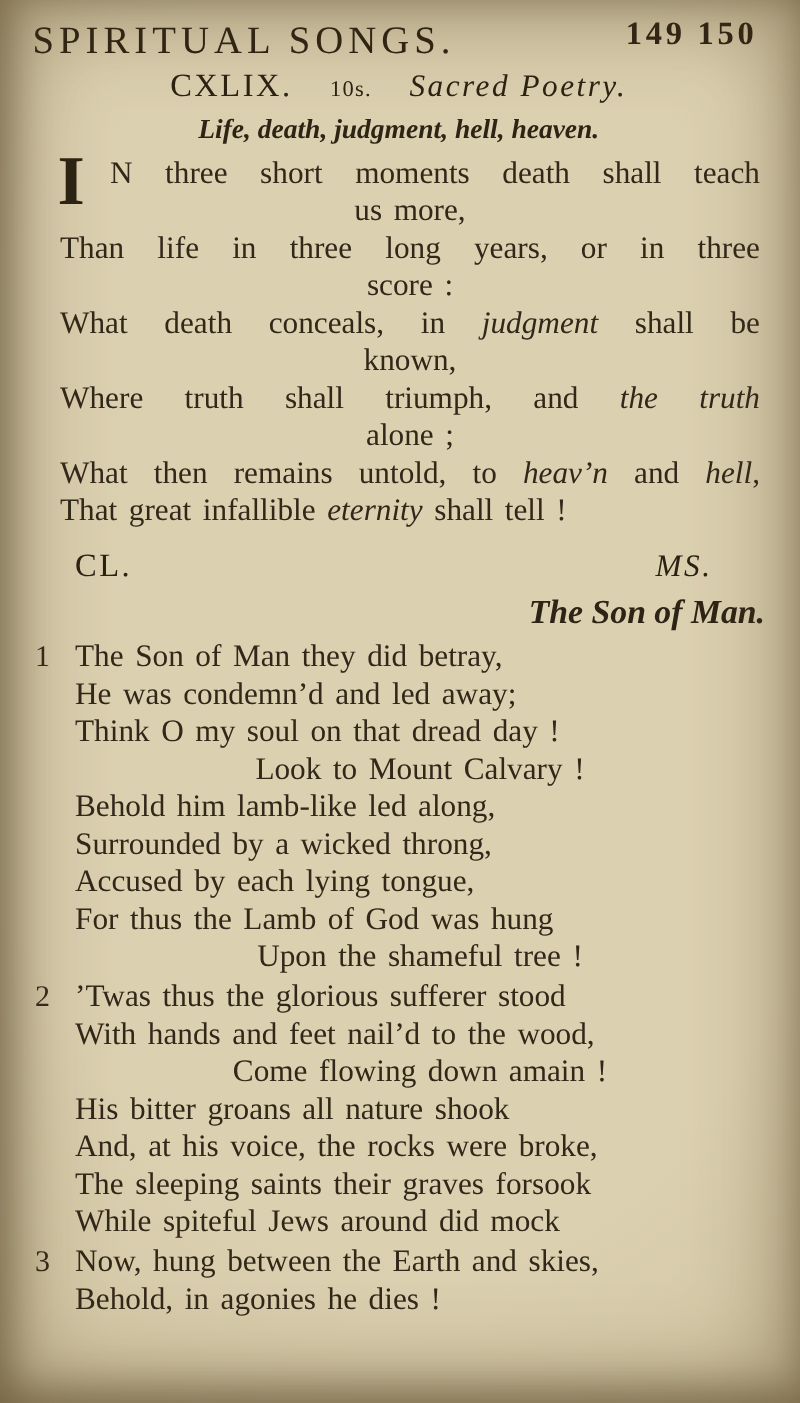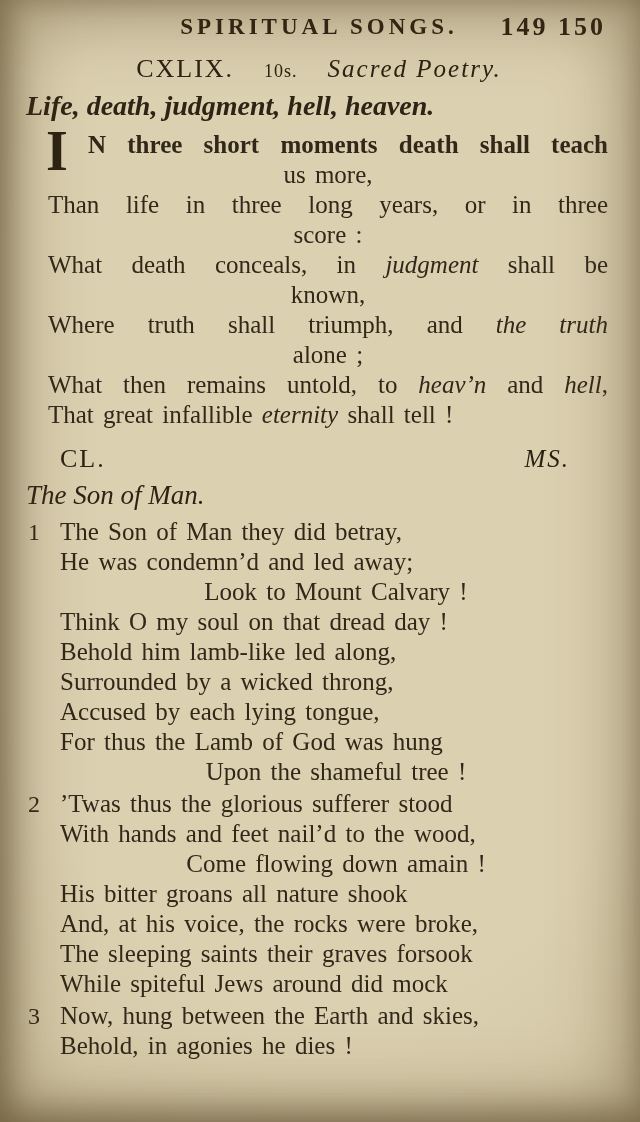--- a/index.html
+++ b/index.html
@@ -23,8 +23,8 @@
     position:relative;height:36px;margin-bottom:4px;
   }
   .running-title{
-    position:absolute;left:0;right:0;text-align:center;
-    font-weight:bold;font-size:23px;letter-spacing:4px;color:#2c2213;
+    position:absolute;left:0;right:0;
+    font-weight:normal;font-size:31px;letter-spacing:4px;color:#2c2213;
   }
   .page-numbers{
     position:absolute;right:6px;top:-2px;

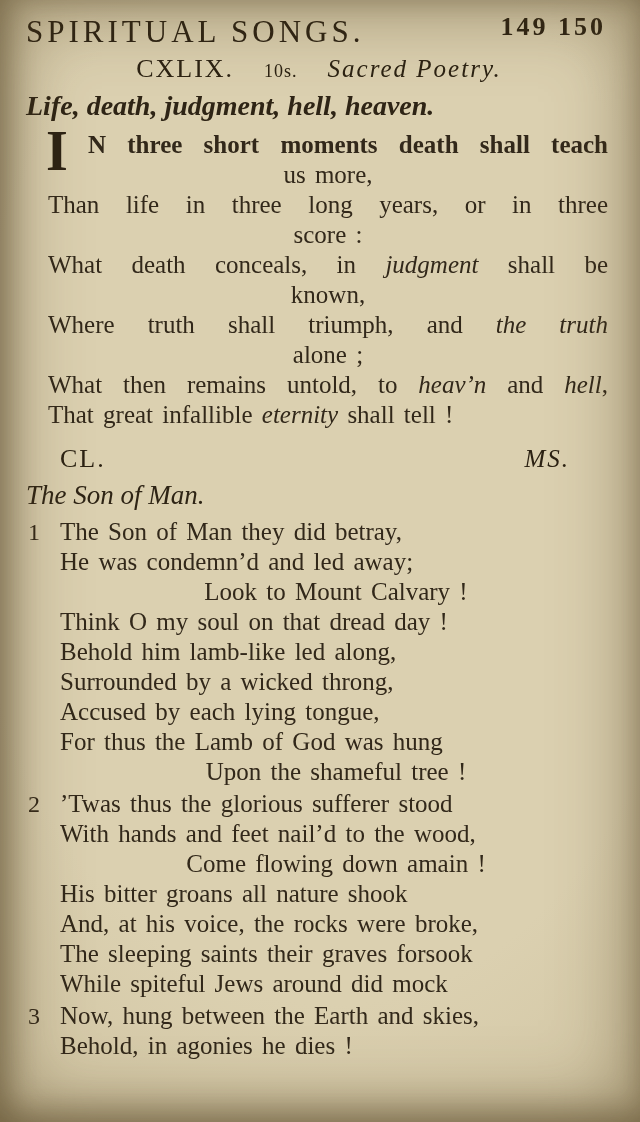--- a/index.html
+++ b/index.html
@@ -39,7 +39,7 @@
   .hymn-meter{font-size:18px;letter-spacing:1px;}
   .hymn-attr{font-style:italic;letter-spacing:2px;font-size:25px;}
   .subtitle{
-    text-align:left;font-style:italic;font-size:28px;font-weight:bold;
+    text-align:center;font-style:italic;font-size:22px;font-weight:bold;
     margin:2px 0 8px 0;color:#2e2415;
   }
   .hymn-title{

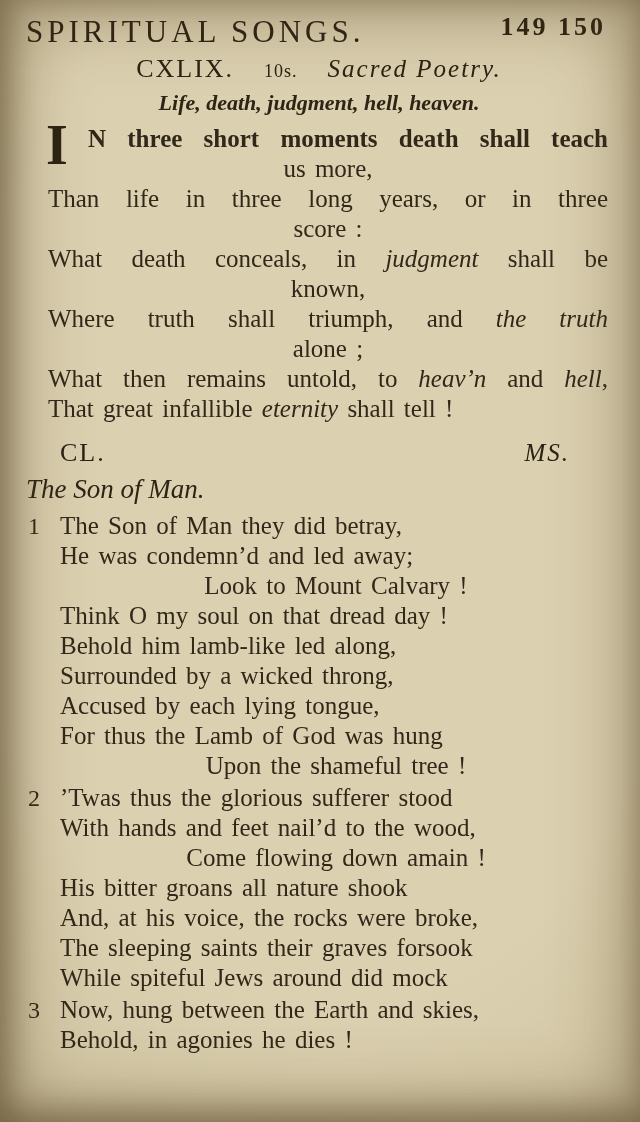--- a/index.html
+++ b/index.html
@@ -54,7 +54,7 @@
   .line{
     font-size:25px;line-height:30px;word-spacing:3px;white-space:nowrap;
   }
-  .line.first{margin-left:40px;font-weight:bold;}
+  .line.first{margin-left:40px;}
   .line.center{text-align:center;white-space:normal;}
   .line.just{text-align:justify;text-align-last:justify;white-space:normal;}
   .it{font-style:italic;}

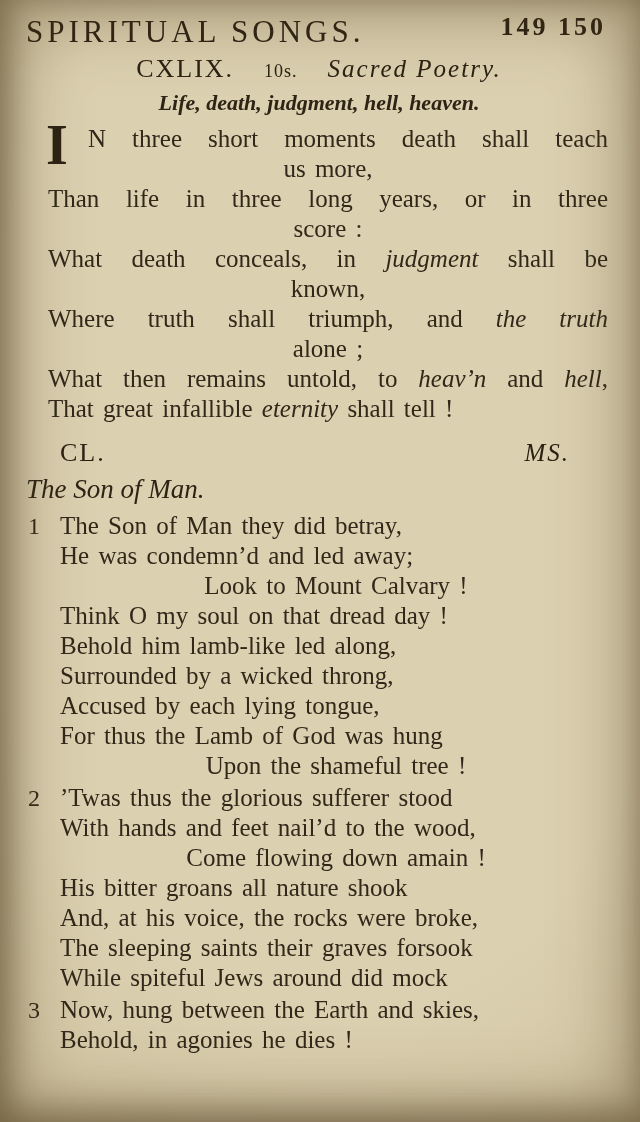--- a/index.html
+++ b/index.html
@@ -43,7 +43,7 @@
     margin:2px 0 8px 0;color:#2e2415;
   }
   .hymn-title{
-    text-align:left;font-style:italic;font-size:27px;font-weight:normal;
+    text-align:right;font-style:italic;font-size:27px;font-weight:bold;
     margin:2px 0 6px 0;color:#2e2415;
   }
   .verse149{position:relative;padding:0 4px 0 22px;margin-bottom:2px;}

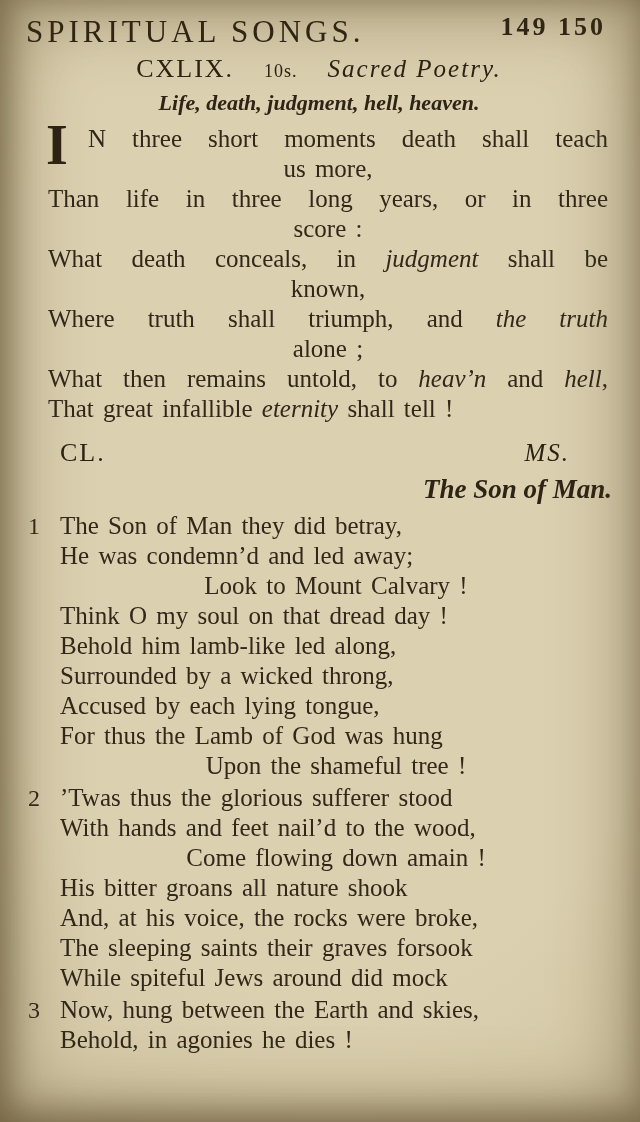--- a/index.html
+++ b/index.html
@@ -112,8 +112,8 @@
         <div class="vlines">
           <div class="line"><span>The Son of Man they did betray,</span></div>
           <div class="line"><span>He was condemn’d and led away;</span></div>
+          <div class="line"><span>Think O my soul on that dread day !</span></div>
           <div class="line center"><span>Look to Mount Calvary !</span></div>
-          <div class="line"><span>Think O my soul on that dread day !</span></div>
           <div class="line"><span>Behold him lamb-like led along,</span></div>
           <div class="line"><span>Surrounded by a wicked throng,</span></div>
           <div class="line"><span>Accused by each lying tongue,</span></div>

